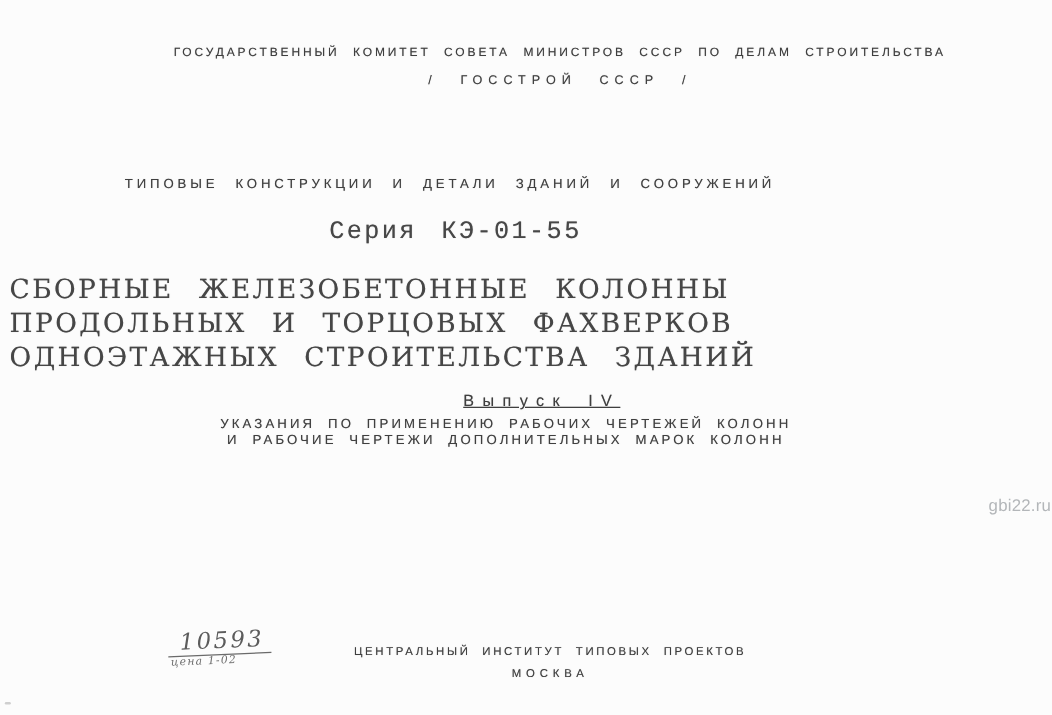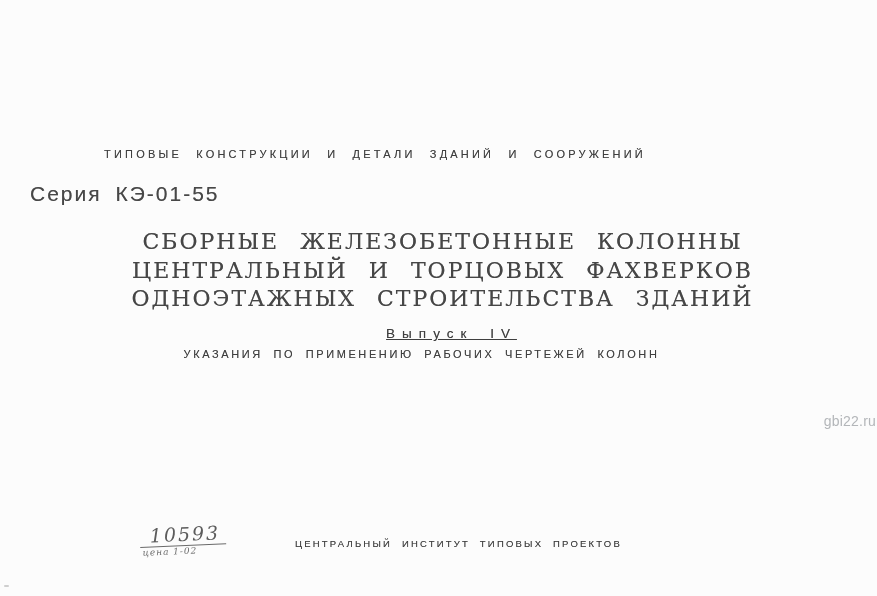--- a/index.html
+++ b/index.html
@@ -135,6 +135,10 @@
 
 <div class="page">
 
+  <div class="doc-header">
+    <div class="l1 soft">ГОСУДАРСТВЕННЫЙ КОМИТЕТ СОВЕТА МИНИСТРОВ СССР ПО ДЕЛАМ СТРОИТЕЛЬСТВА</div>
+    <div class="l2 soft">/ ГОССТРОЙ СССР /</div>
+  </div>
 
   <div class="subject soft">ТИПОВЫЕ КОНСТРУКЦИИ И ДЕТАЛИ ЗДАНИЙ И СООРУЖЕНИЙ</div>
 

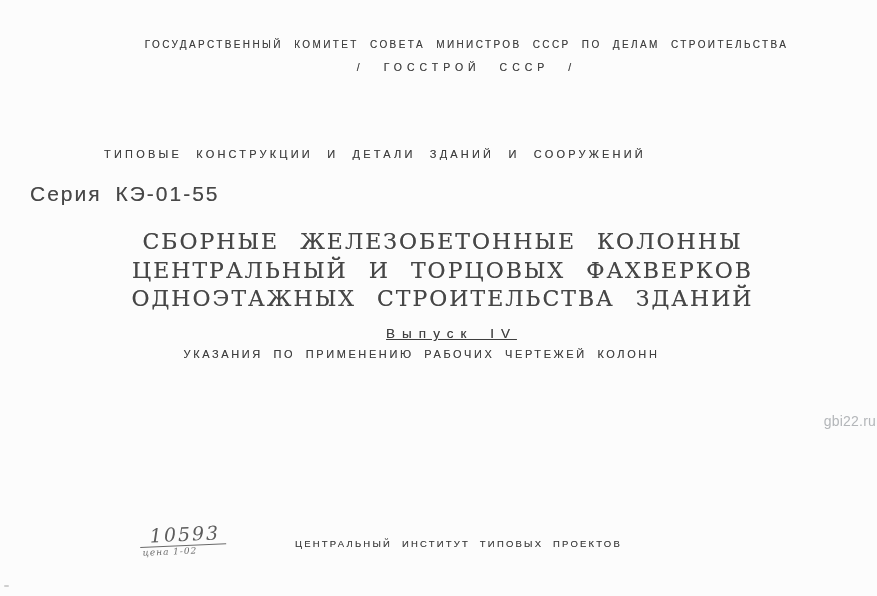--- a/index.html
+++ b/index.html
@@ -42,7 +42,8 @@
   .series{
     position:absolute;top:182px;left:0;width:729px;
     box-sizing:border-box;padding-left:30px;
-    font-family:Liberation Sans, sans-serif;
+    text-align:center;
+    font-family:Liberation Mono, monospace;
     font-size:21px;letter-spacing:2px;word-spacing:6px;
     color:#474747;
     white-space:nowrap;

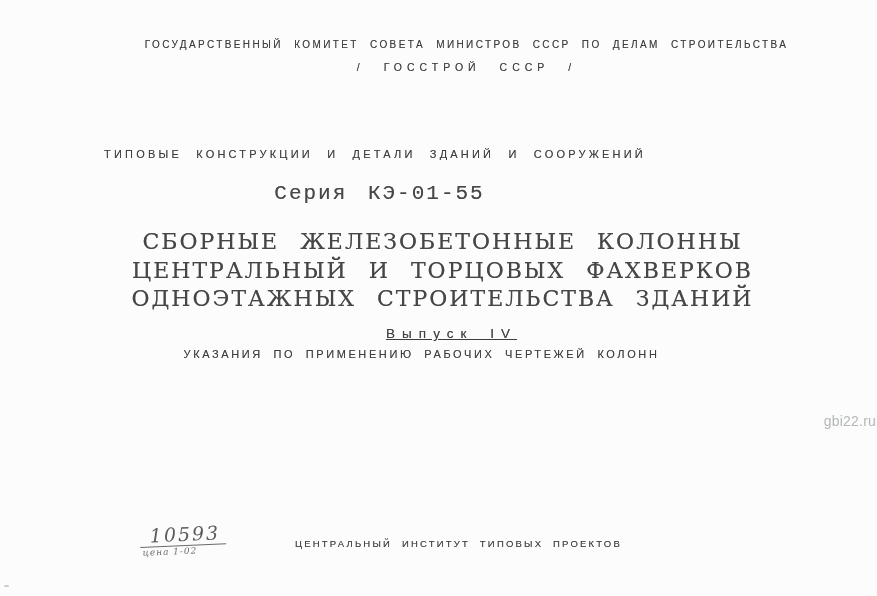--- a/index.html
+++ b/index.html
@@ -53,7 +53,7 @@
   .main-title{
     position:absolute;top:228px;left:0;width:877px;
     box-sizing:border-box;padding-left:8px;
-    text-align:center;
+    text-align:left;
     font-family:"DejaVu Serif",serif;
     font-size:22px;letter-spacing:2px;word-spacing:12px;
     line-height:28.5px;

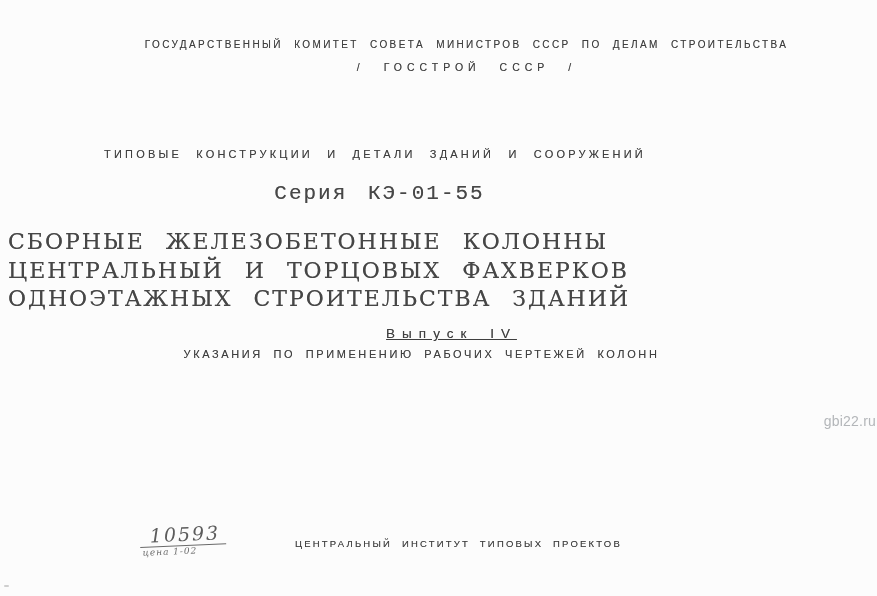--- a/index.html
+++ b/index.html
@@ -147,7 +147,7 @@
 
   <div class="main-title">
     <div class="soft">СБОРНЫЕ ЖЕЛЕЗОБЕТОННЫЕ КОЛОННЫ</div>
-    <div class="soft">ЦЕНТРАЛЬНЫЙ И ТОРЦОВЫХ ФАХВЕРКОВ</div>
+    <div class="soft">ПРОДОЛЬНЫХ И ТОРЦОВЫХ ФАХВЕРКОВ</div>
     <div class="soft">ОДНОЭТАЖНЫХ СТРОИТЕЛЬСТВА ЗДАНИЙ</div>
   </div>
 

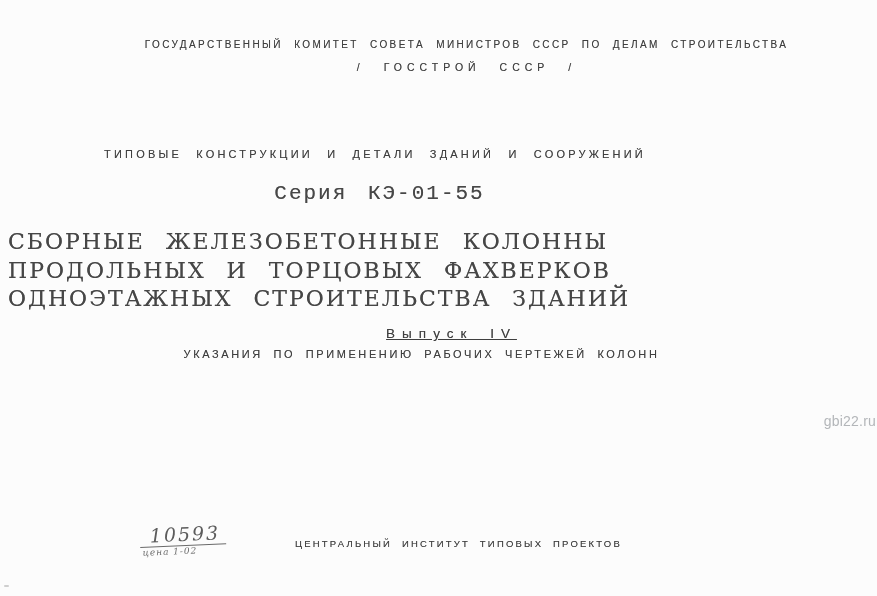--- a/index.html
+++ b/index.html
@@ -155,6 +155,7 @@
 
   <div class="subtitle">
     <div class="soft">УКАЗАНИЯ ПО ПРИМЕНЕНИЮ РАБОЧИХ ЧЕРТЕЖЕЙ КОЛОНН</div>
+    <div class="soft">И РАБОЧИЕ ЧЕРТЕЖИ ДОПОЛНИТЕЛЬНЫХ МАРОК КОЛОНН</div>
   </div>
 
   <div class="watermark">gbi22.ru</div>

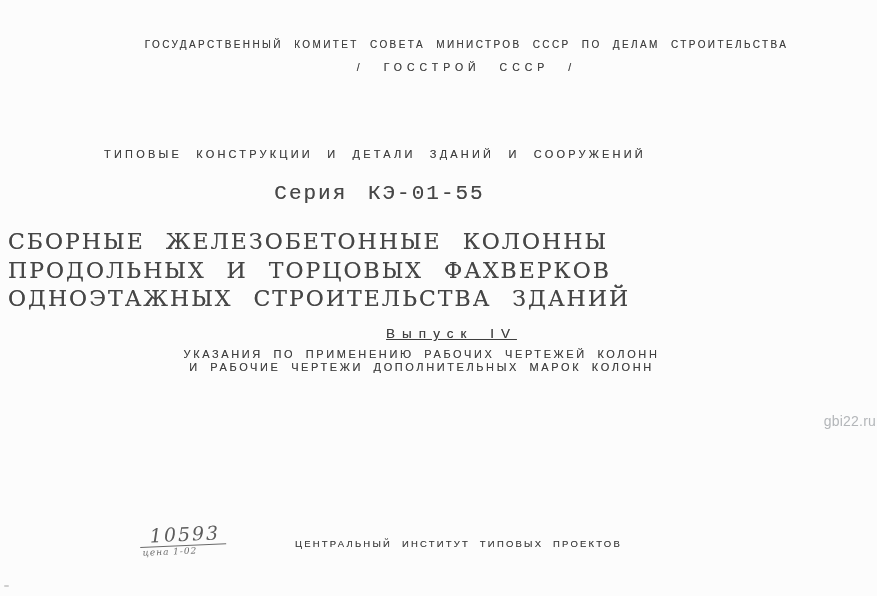--- a/index.html
+++ b/index.html
@@ -167,6 +167,7 @@
 
   <div class="doc-footer">
     <div class="institute soft">ЦЕНТРАЛЬНЫЙ ИНСТИТУТ ТИПОВЫХ ПРОЕКТОВ</div>
+    <div class="city soft">МОСКВА</div>
   </div>
 
   <div class="speck"></div>

